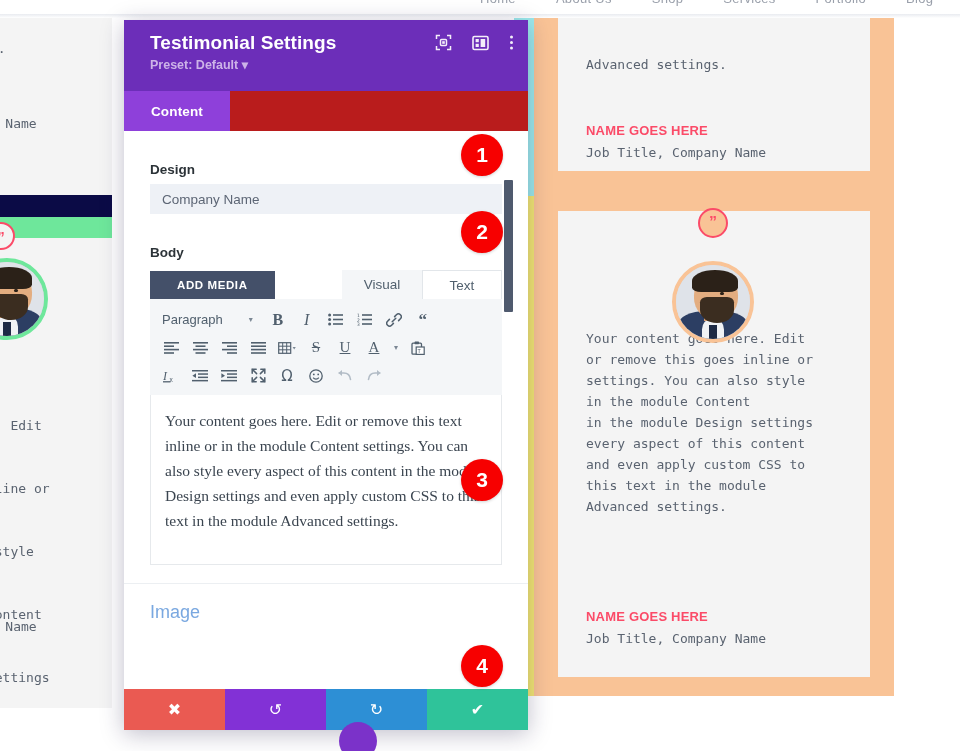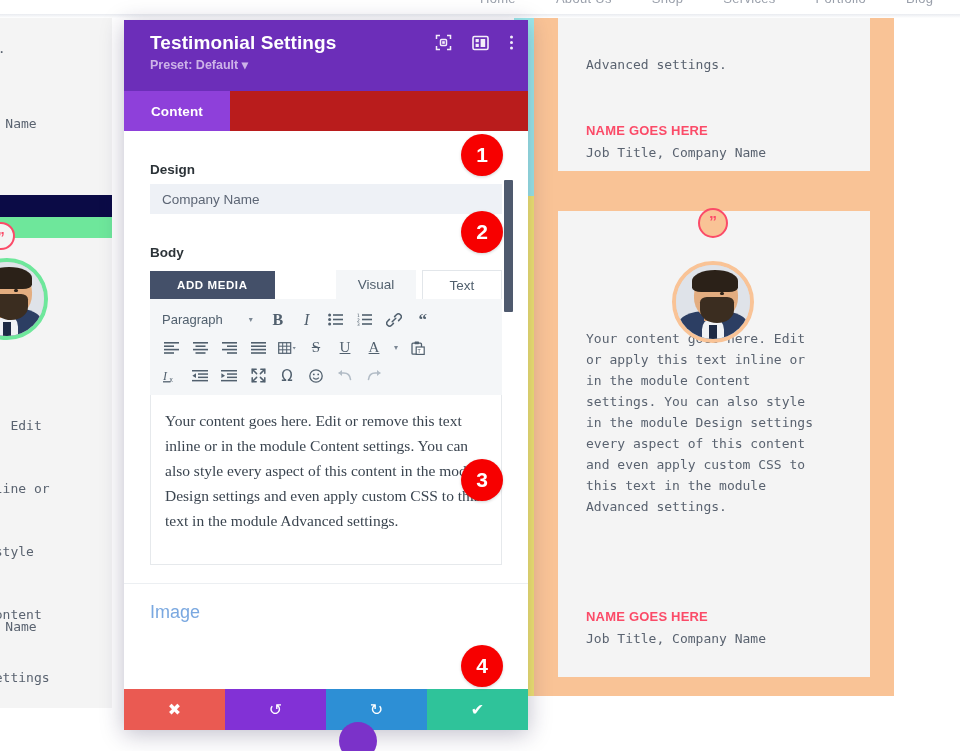--- a/index.html
+++ b/index.html
@@ -177,7 +177,7 @@
     font-size:13.5px; color:#51606e; cursor:pointer;
   }
   .ed-tab.active{ background:#f4f6f8; }
-  .ed-tab.inactive{ background:#ffffff; border:1px solid #e2e6ea; border-bottom:none; margin-left:6px;}
+  .ed-tab.inactive{ background:#ffffff; border:1px solid #e2e6ea; border-bottom:none; }
 
   .ed-toolbar{
     background:#f4f6f8; padding:7px 8px 6px 8px;

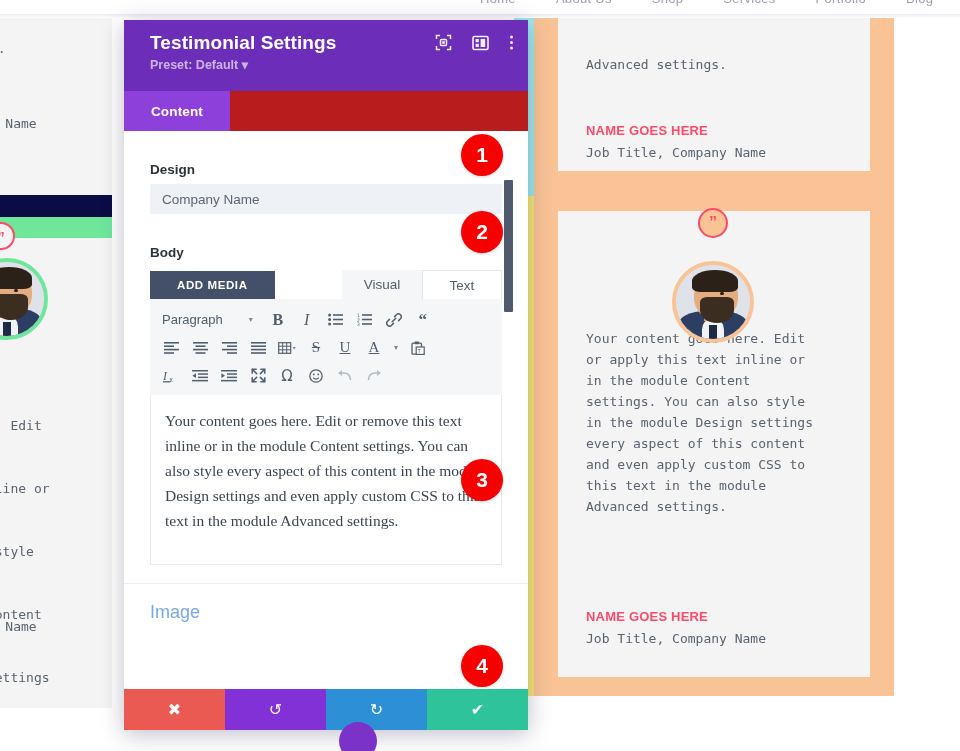--- a/index.html
+++ b/index.html
@@ -285,7 +285,7 @@
   <div class="card card-2">
     <div class="mono" style="position:absolute; left:28px; top:117px; width:270px;">
       <div>Your content goes here. Edit</div>
-      <div>or apply this text inline or</div>
+      <div>or remove this goes inline or</div>
       <div>in the module Content</div>
       <div>settings. You can also style</div>
       <div>in the module Design settings</div>

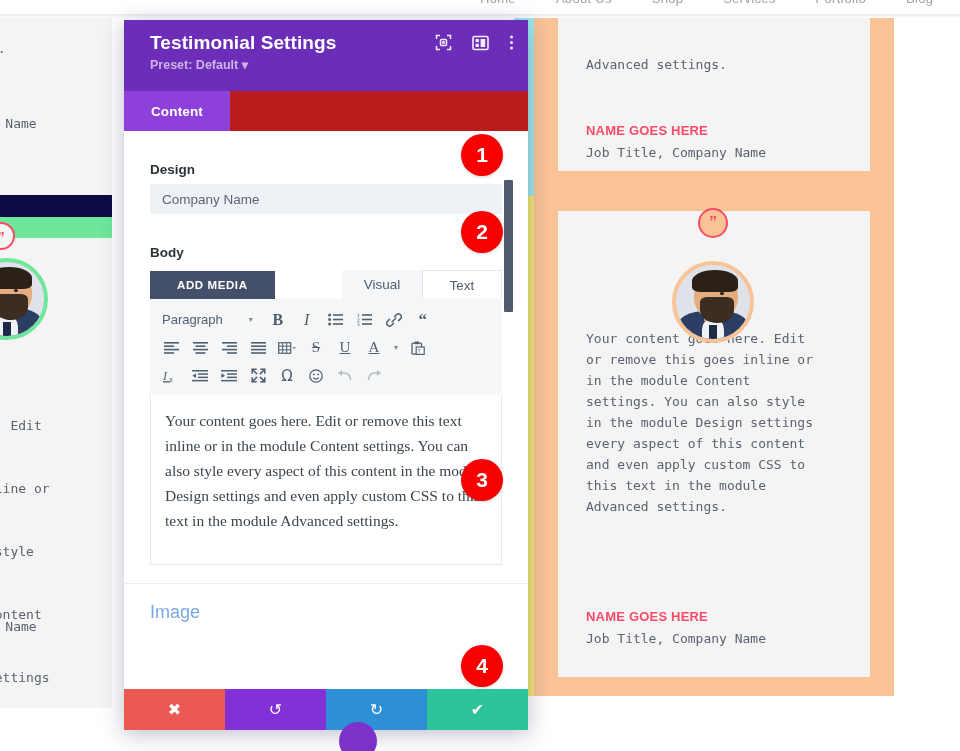--- a/index.html
+++ b/index.html
@@ -286,8 +286,8 @@
     <div class="mono" style="position:absolute; left:28px; top:117px; width:270px;">
       <div>Your content goes here. Edit</div>
       <div>or remove this goes inline or</div>
+      <div>settings. You can also style</div>
       <div>in the module Content</div>
-      <div>settings. You can also style</div>
       <div>in the module Design settings</div>
       <div>every aspect of this content</div>
       <div>and even apply custom CSS to</div>

